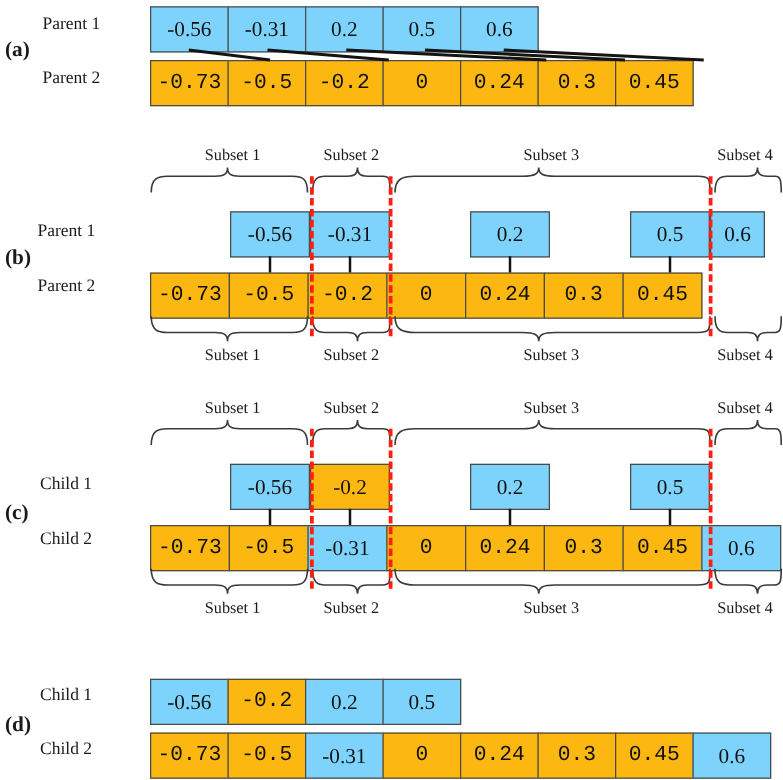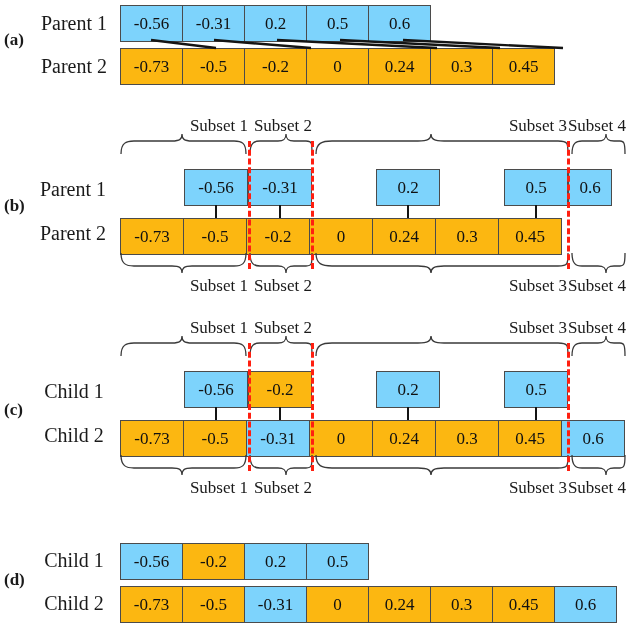--- a/index.html
+++ b/index.html
@@ -7,7 +7,7 @@
        font-family:"Liberation Serif","DejaVu Serif",serif;color:#1a1a1a;}
   .panel{position:absolute;left:0;top:0;width:626px;}
   .plabel{position:absolute;font-weight:bold;font-size:17px;font-family:"Liberation Serif",serif;}
-  .rowlabel{position:absolute;font-size:20px;text-align:center;white-space:nowrap;
+  .rowlabel{position:absolute;font-size:14px;text-align:left;white-space:nowrap;
             font-family:"Liberation Serif","DejaVu Serif",serif;}
   .strip{position:absolute;display:flex;}
   .cell{box-sizing:border-box;border:1px solid #4b4b4b;display:flex;

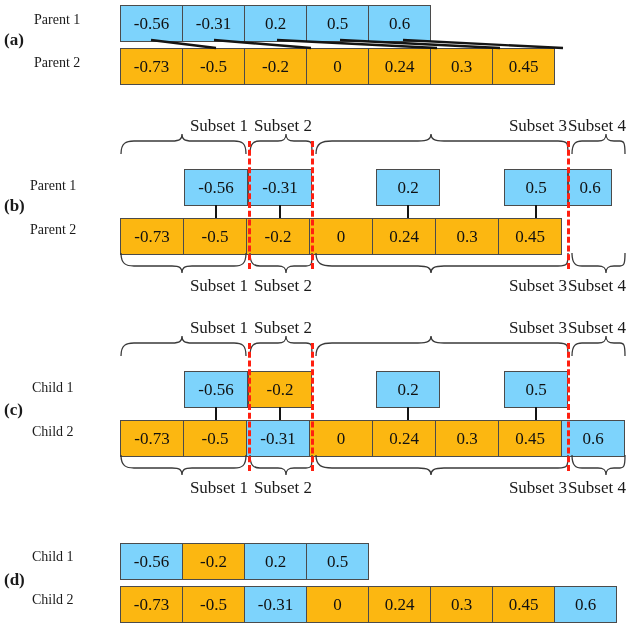--- a/index.html
+++ b/index.html
@@ -14,7 +14,7 @@
         align-items:center;justify-content:center;font-size:17px;line-height:1;
         font-family:"Liberation Serif","DejaVu Serif",serif;color:#111;}
   .teal{background:#7dd3fc;}
-  .orange{background:#fcb711;}
+  .orange{background:#fcb711;font-family:Liberation Mono, monospace;}
   .blk{position:absolute;box-sizing:border-box;border:1px solid #4b4b4b;
        display:flex;align-items:center;justify-content:center;font-size:17px;
        font-family:"Liberation Serif","DejaVu Serif",serif;color:#111;}

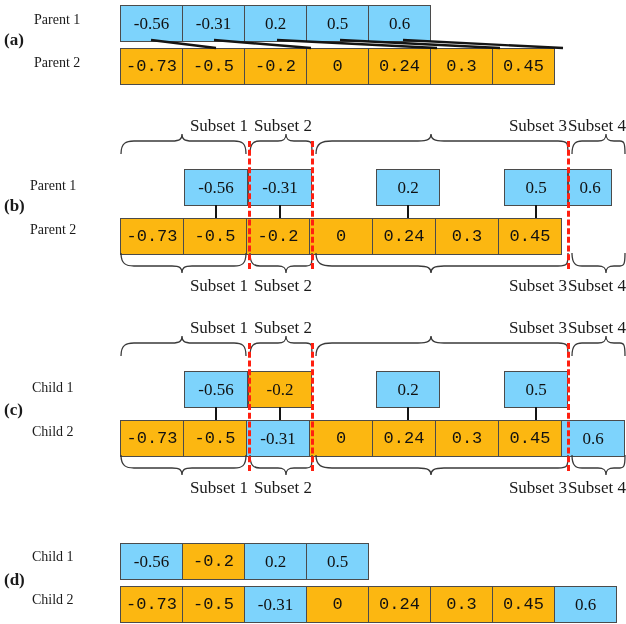--- a/index.html
+++ b/index.html
@@ -20,7 +20,7 @@
        font-family:"Liberation Serif","DejaVu Serif",serif;color:#111;}
   .stem{position:absolute;width:2px;background:#141414;}
   .dash{position:absolute;width:0;border-left:3px dashed #ff1f10;}
-  .slabel{position:absolute;font-size:17px;text-align:right;white-space:nowrap;
+  .slabel{position:absolute;font-size:13px;text-align:center;white-space:nowrap;
           font-family:"Liberation Serif","DejaVu Serif",serif;}
   .braceWrap{position:absolute;}
   .braceWrap svg{display:block;}

